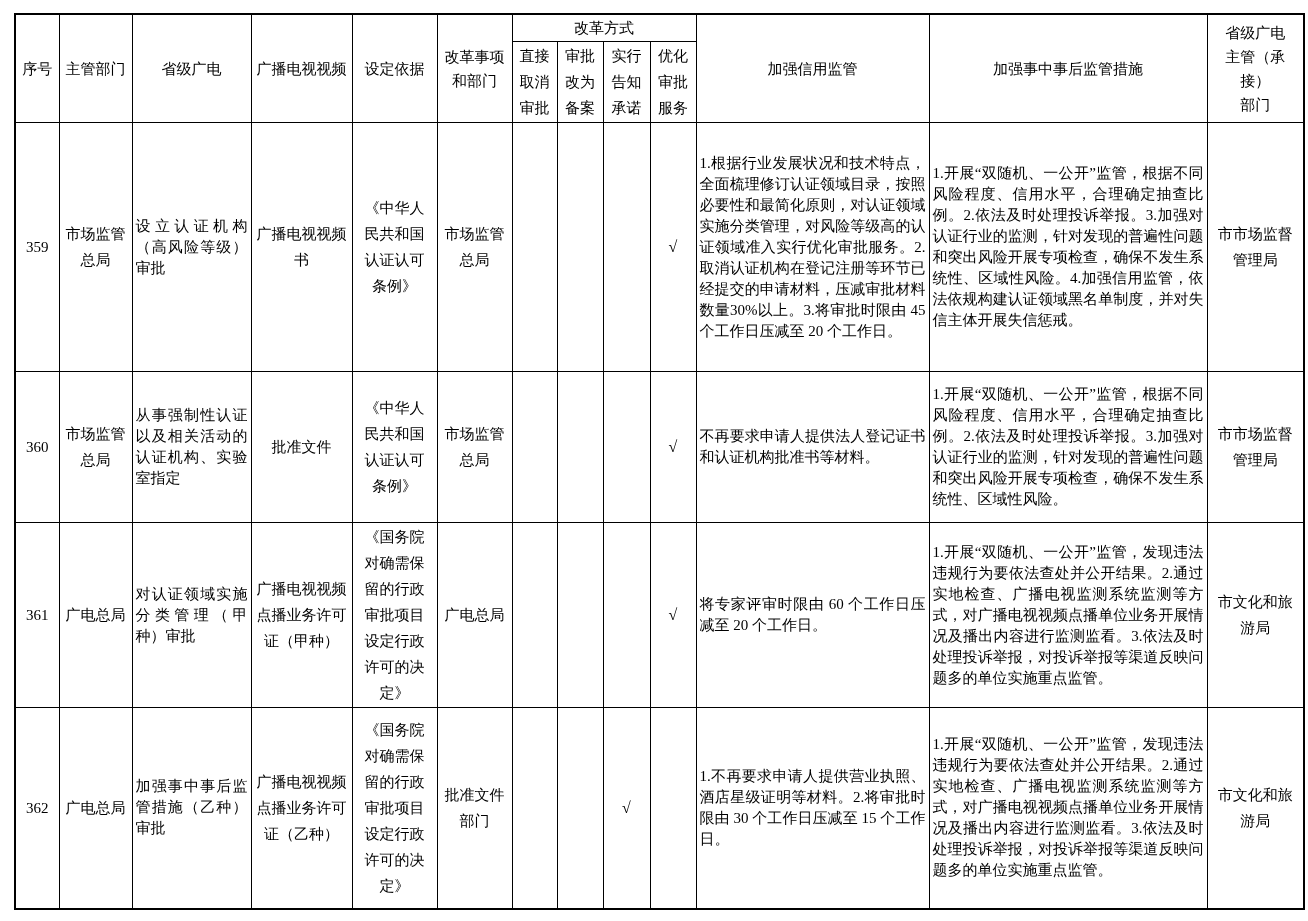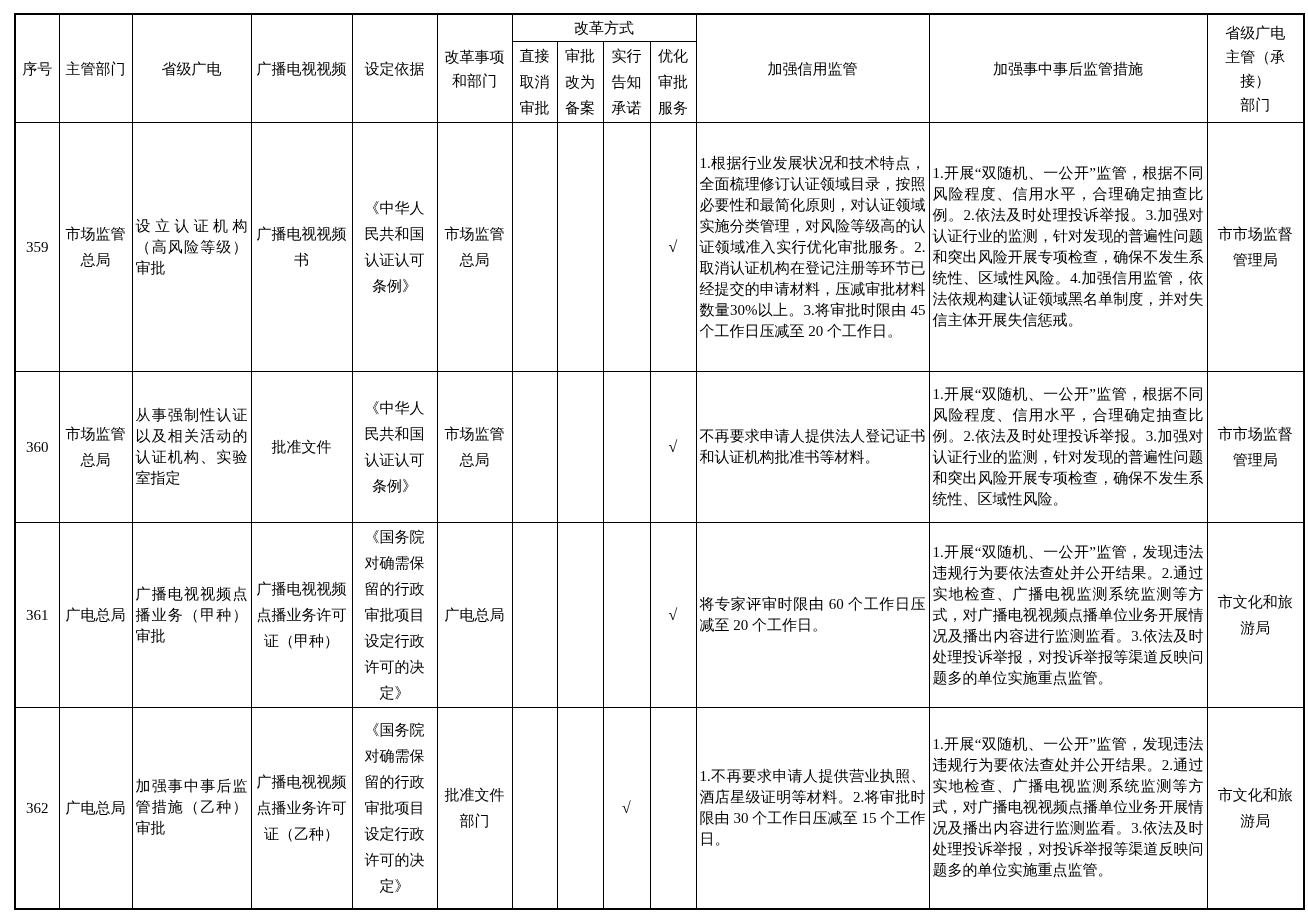--- a/index.html
+++ b/index.html
@@ -134,7 +134,7 @@
       <tr class="r2">
         <td class="c">361</td>
         <td class="c">广电总局</td>
-        <td class="p">广播电视视频点播业务（甲种）审批</td>
+        <td class="p">对认证领域实施分类管理（甲种）审批</td>
         <td class="c">广播电视视频
 点播业务许可
 证（甲种）</td>

